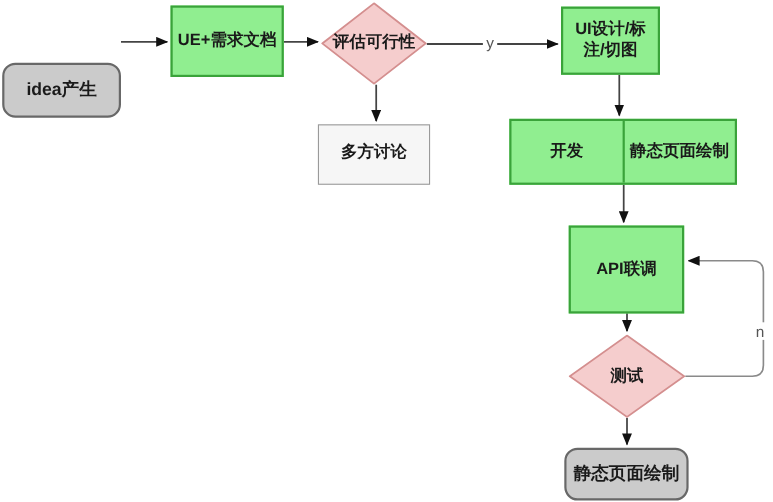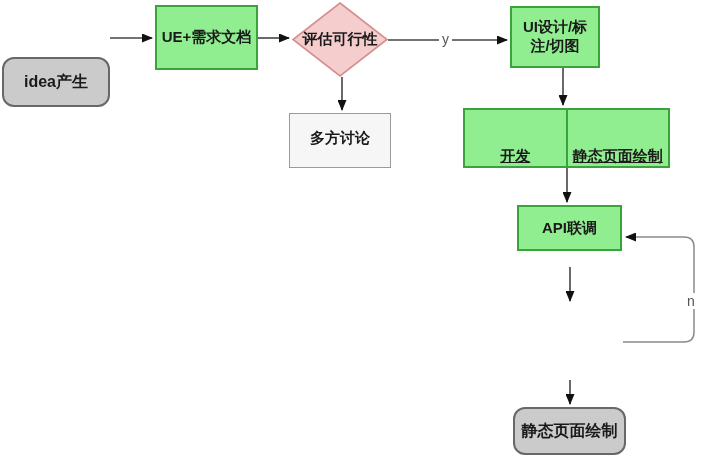--- a/index.html
+++ b/index.html
@@ -28,7 +28,7 @@
   .split{padding:0;}
   .split .cell{
     flex:1;height:100%;
-    display:flex;align-items:flex-end;justify-content:center;text-decoration:underline;
+    display:flex;align-items:center;justify-content:center;
   }
   .split .divider{width:2px;height:100%;background:#3aa33a;}
   .wrap2{padding:0 6px;word-break:break-all;}

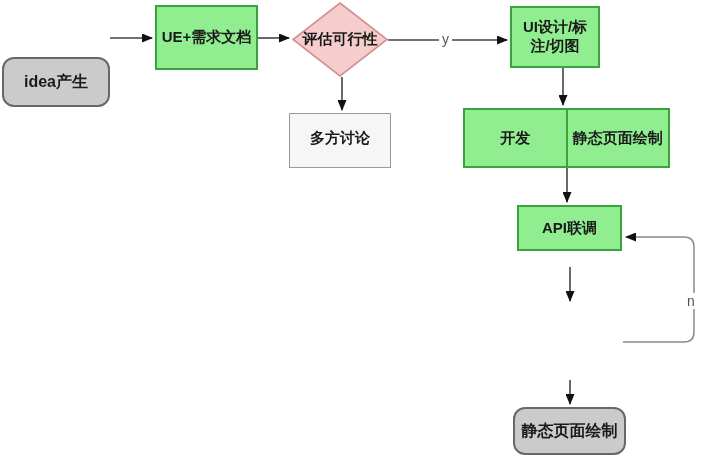--- a/index.html
+++ b/index.html
@@ -94,7 +94,7 @@
     </div>
   </div>
 
-  <div class="node process" style="left:517px;top:205px;width:105px;height:46px;">
+  <div class="node process" style="left:517px;top:205px;width:105px;height:80px;">
     <span>API联调</span>
   </div>
 

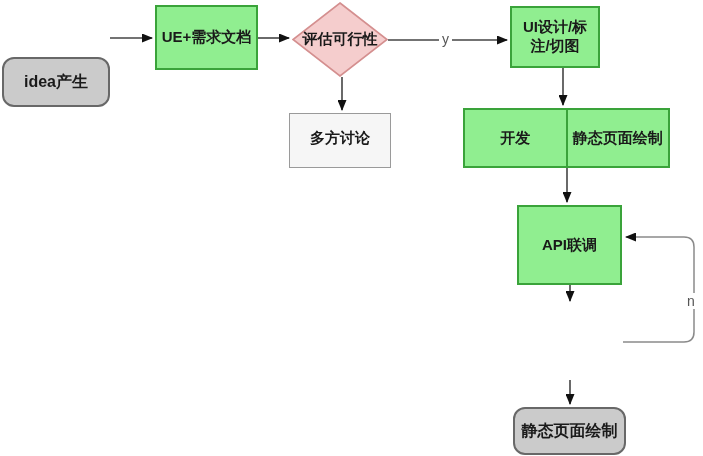--- a/index.html
+++ b/index.html
@@ -98,6 +98,12 @@
     <span>API联调</span>
   </div>
 
+  <div class="node diamond" style="left:517px;top:304px;width:106px;height:76px;">
+    <svg width="106" height="76" viewBox="0 0 106 76">
+      <polygon points="53,1 105,38 53,75 1,38" fill="#f5cdcd" stroke="#d48f8f" stroke-width="1.6"></polygon>
+    </svg>
+    <span class="lbl">测试</span>
+  </div>
 
   <div class="node terminal" style="left:513px;top:407px;width:113px;height:48px;">
     <span>静态页面绘制</span>

